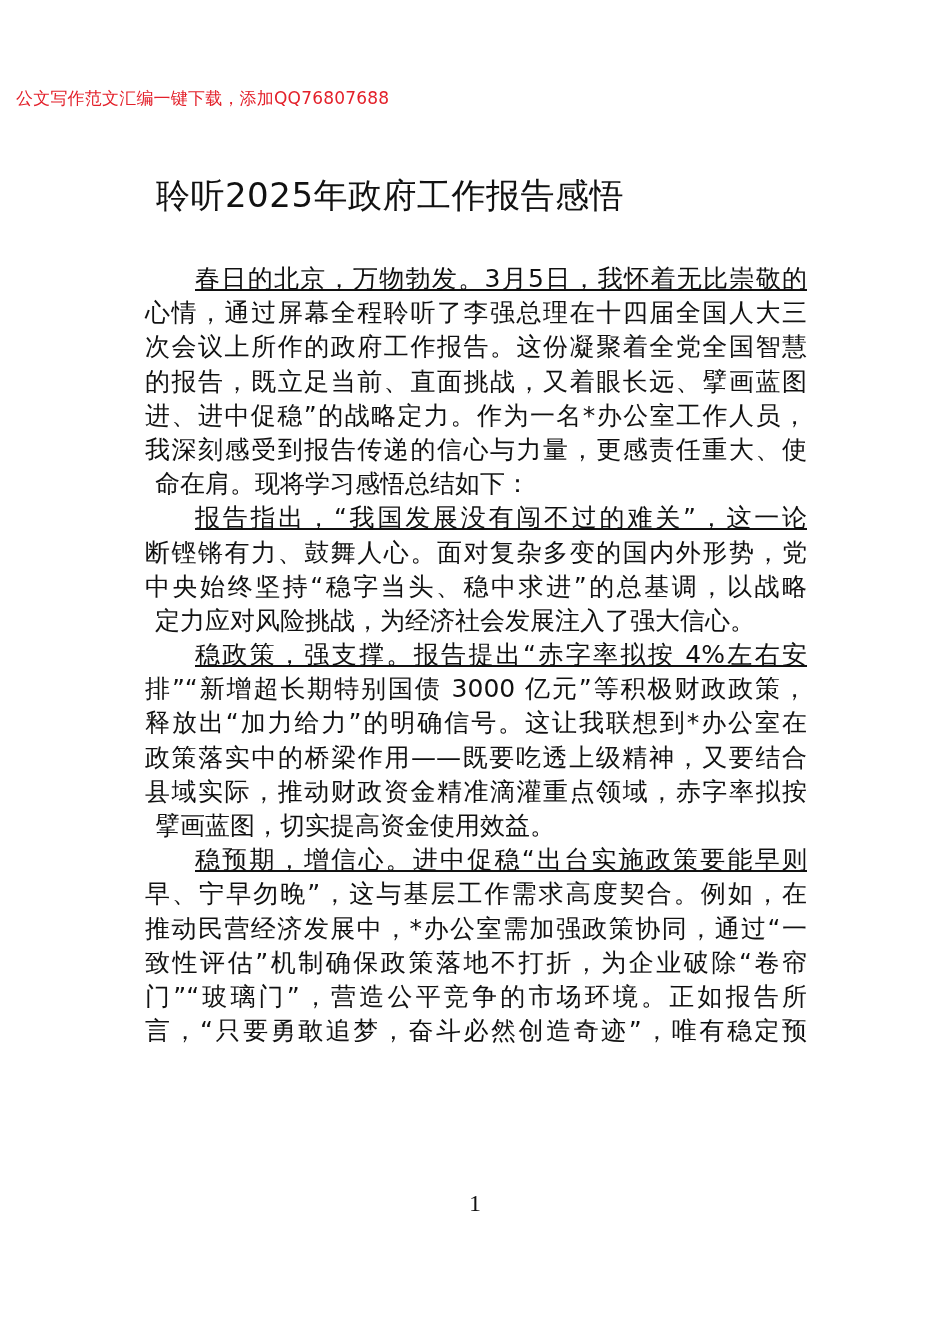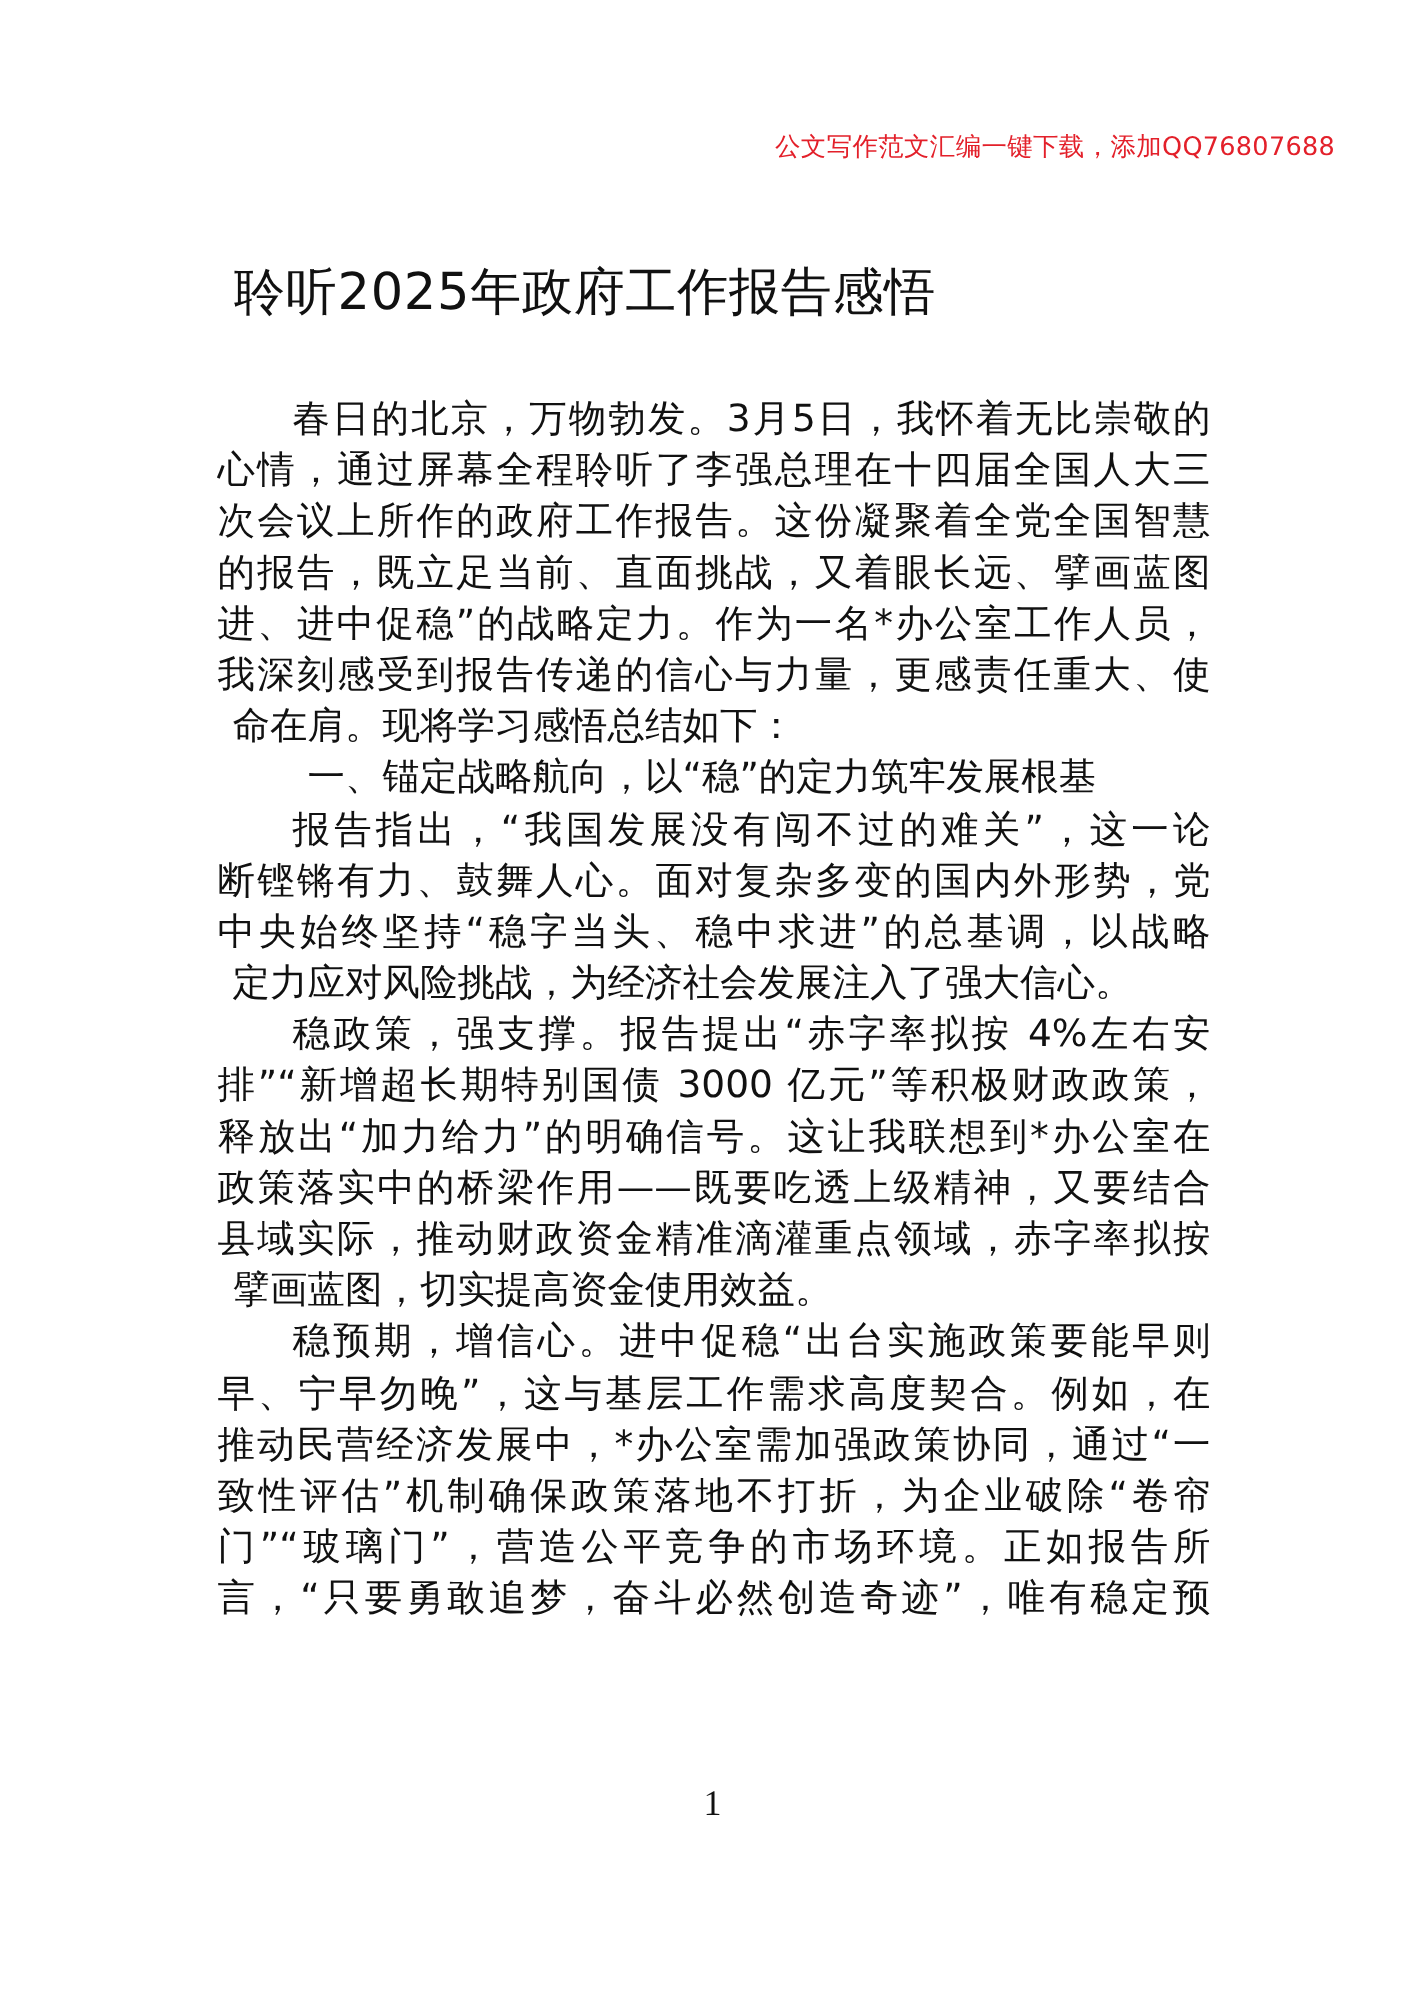--- a/index.html
+++ b/index.html
@@ -25,9 +25,9 @@
     .watermark {
       position: absolute;
       top: 86px;
-      left: 0;
+      left: 16px;
       width: 890px;
-      text-align: right;
+      text-align: left;
       font-size: 17px;
       color: #e3202a;
       letter-spacing: 0.2px;

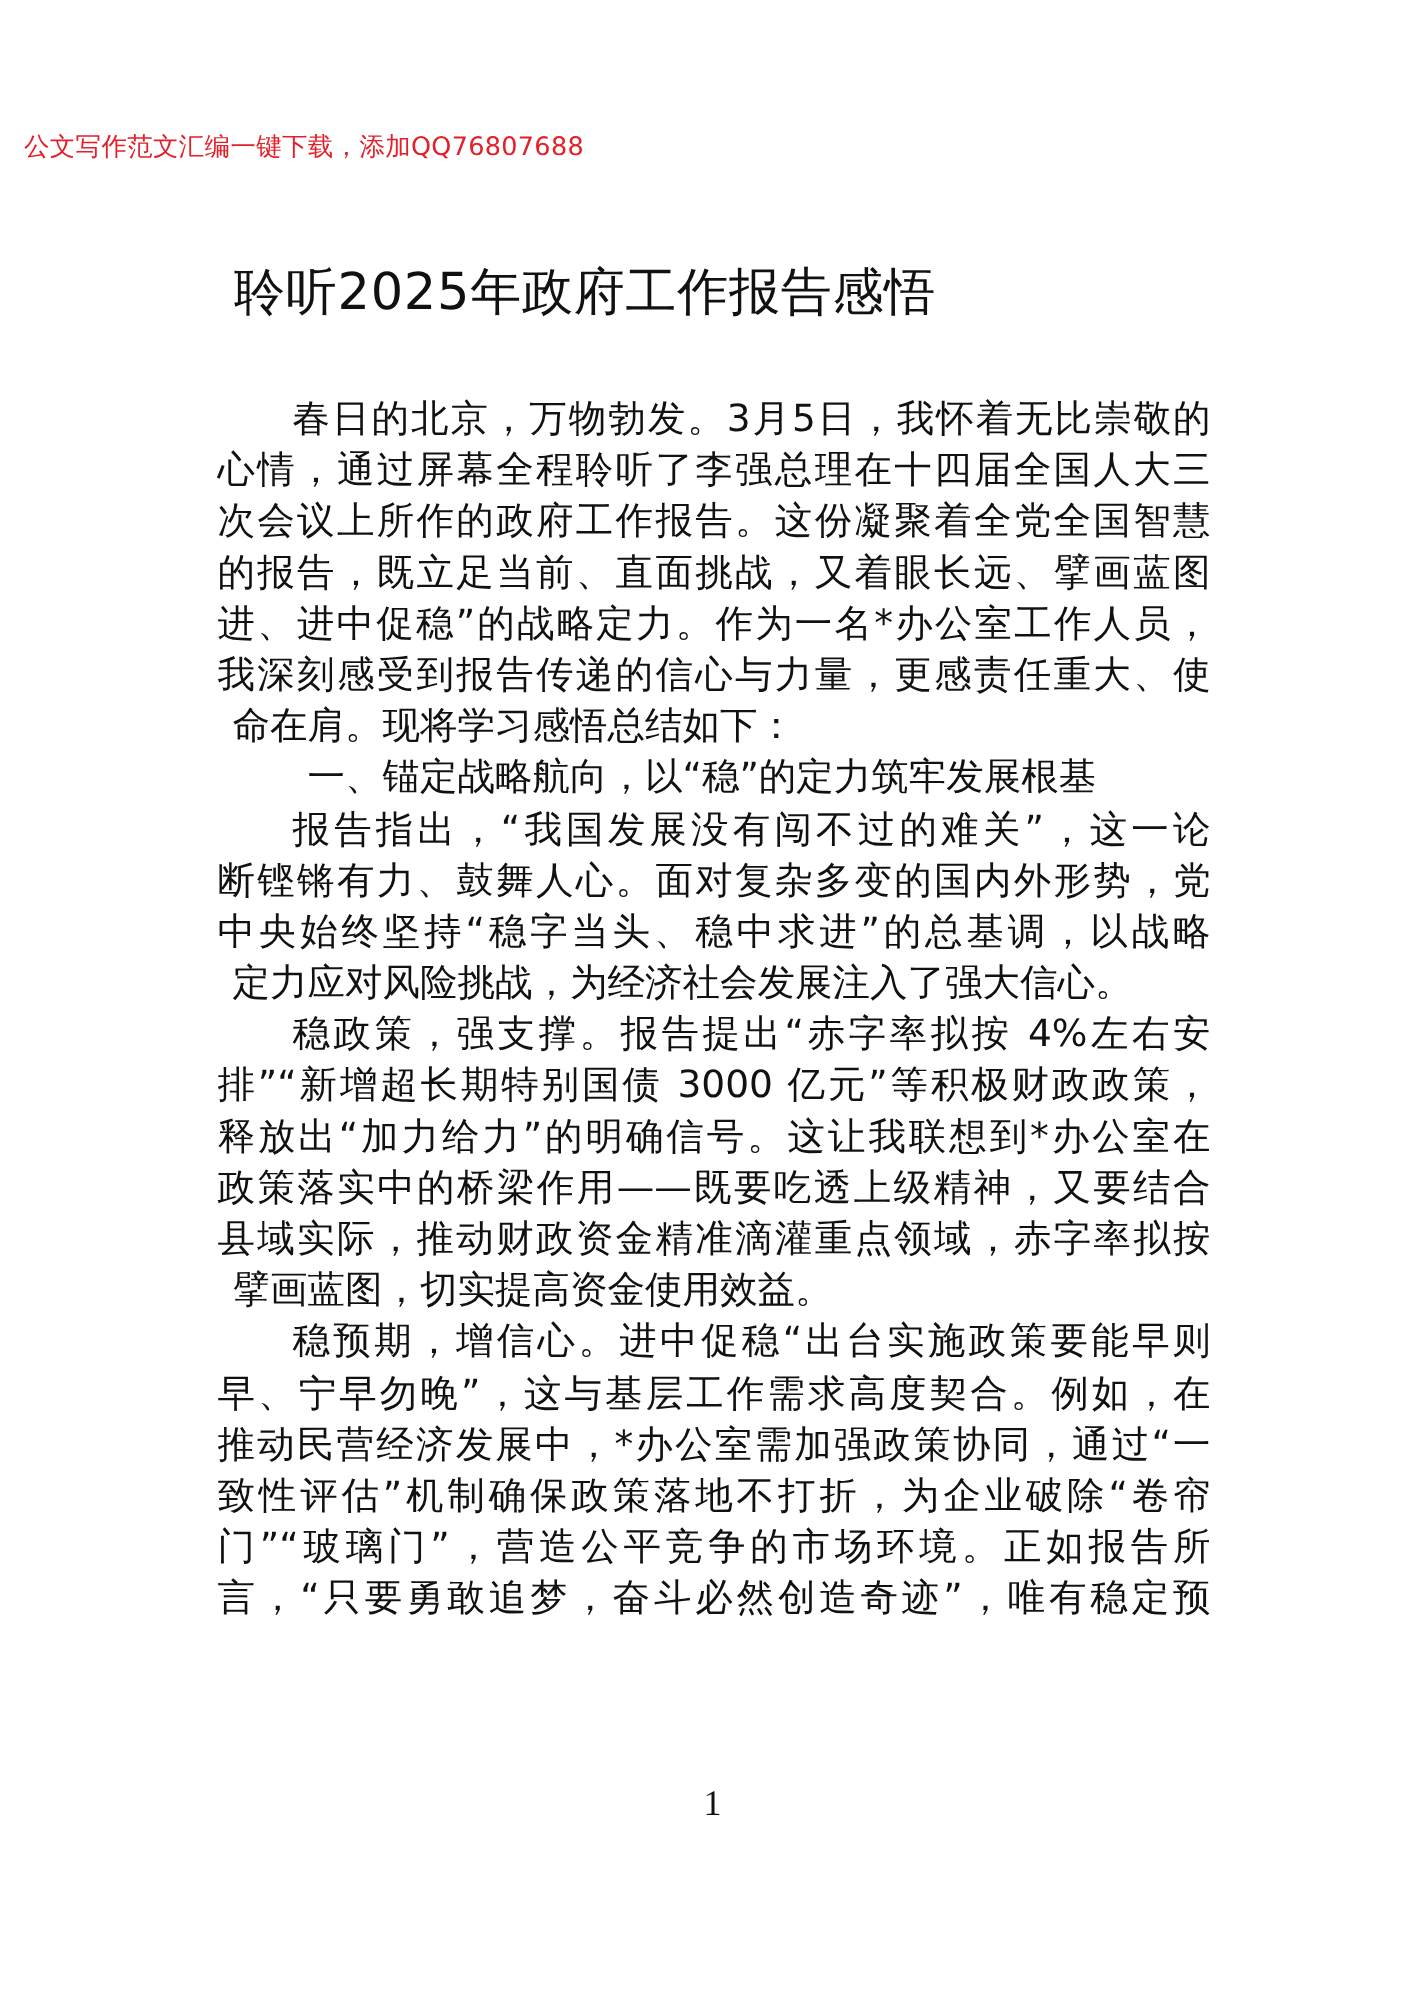--- a/index.html
+++ b/index.html
@@ -61,6 +61,7 @@
     }
     .line.indent {
       padding-left: 50px;
+      text-decoration: underline;
     }
     .line.last {
       text-align-last: left;

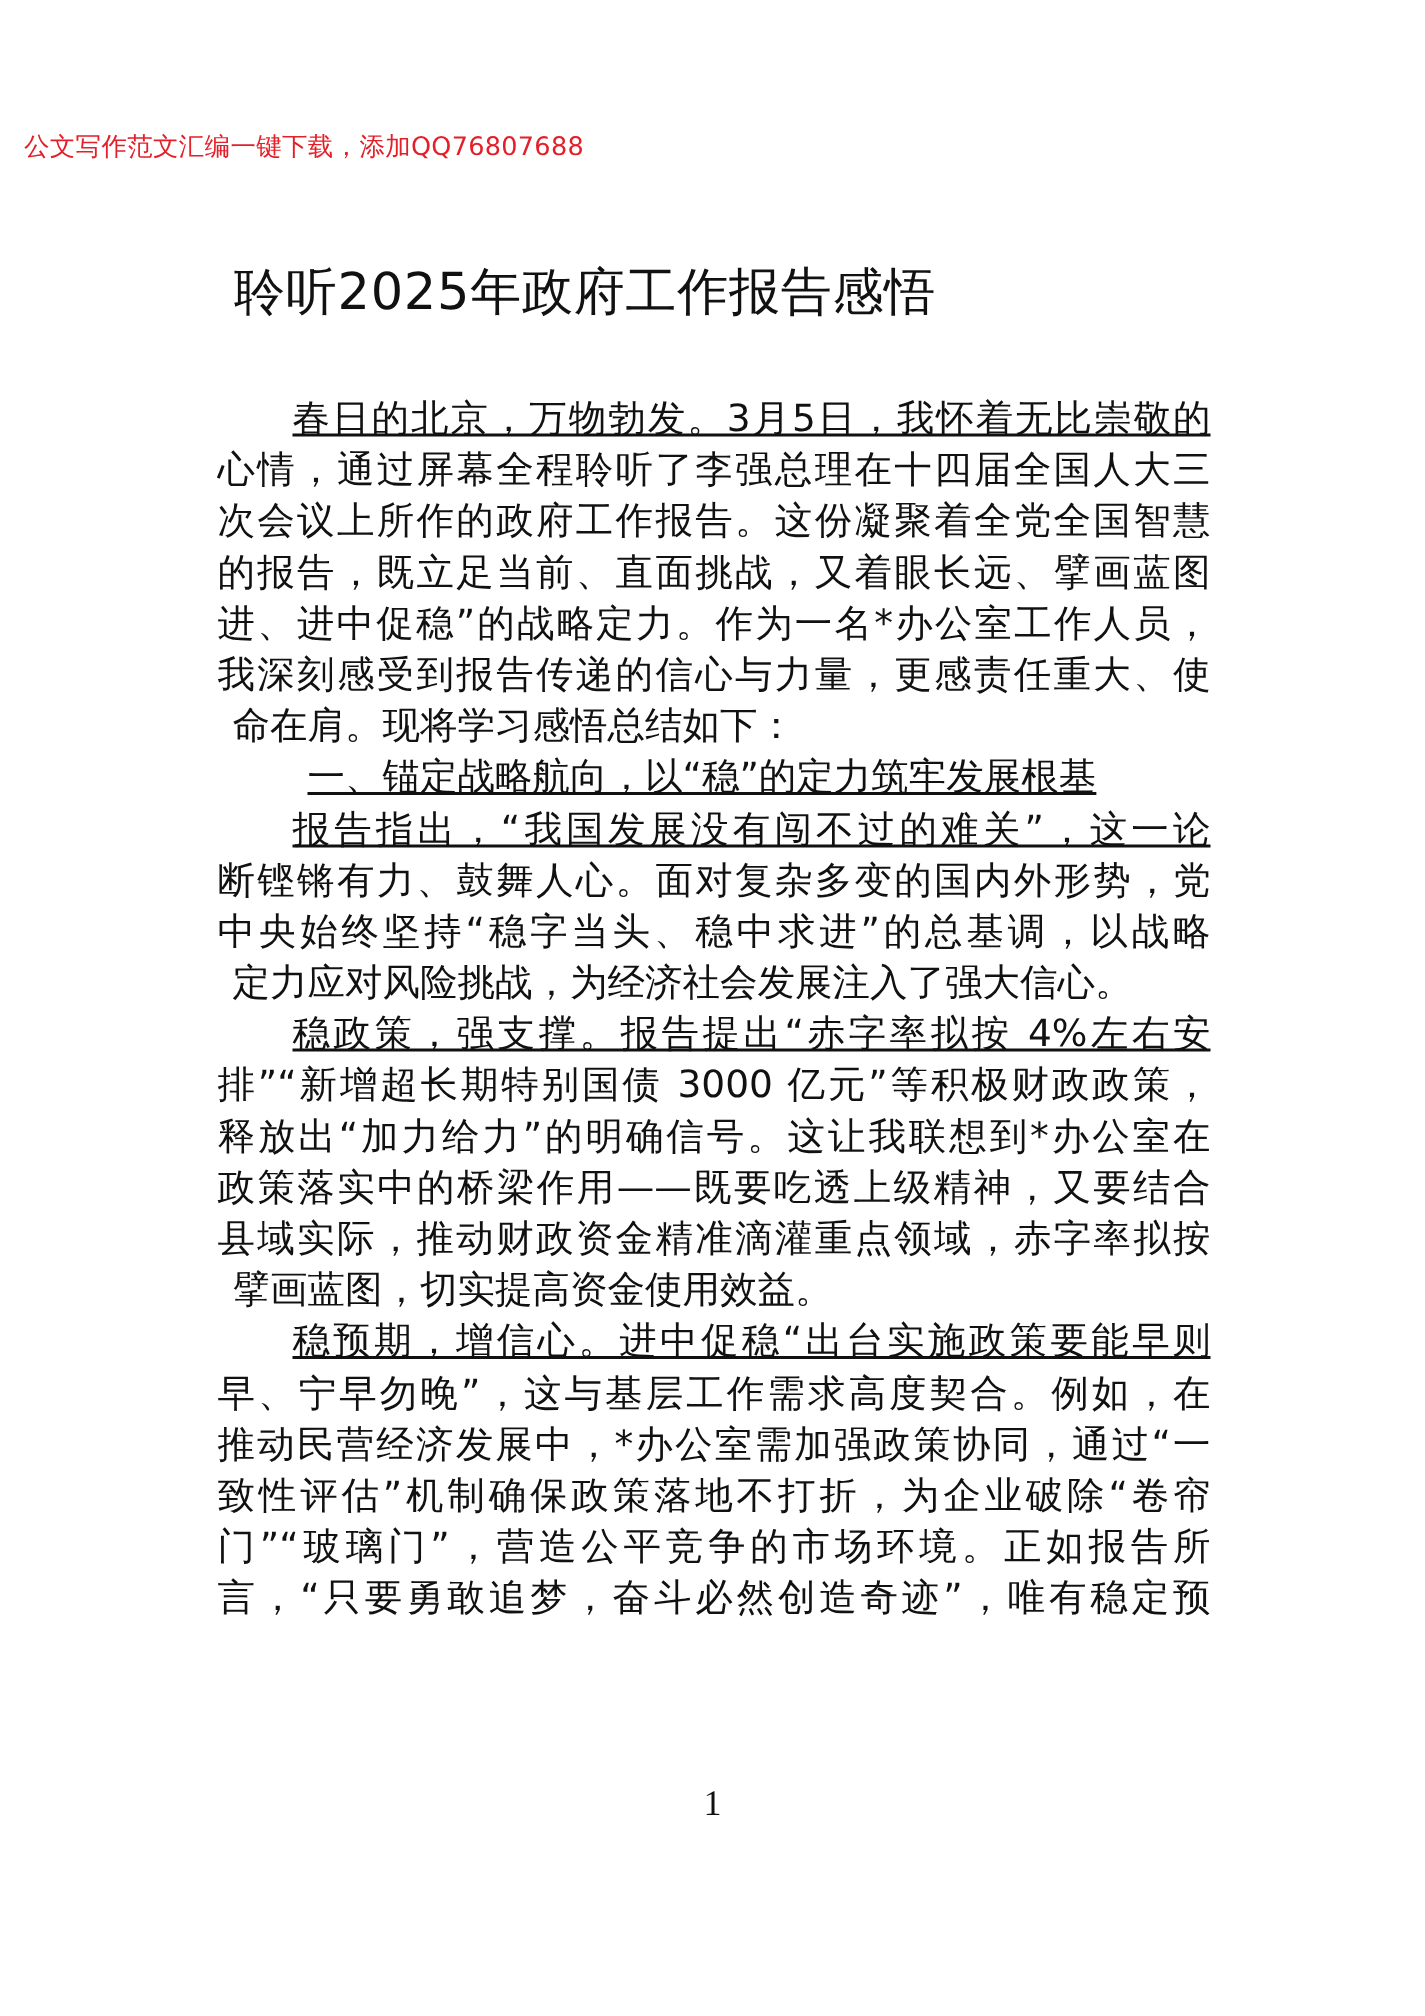--- a/index.html
+++ b/index.html
@@ -98,9 +98,6 @@
       <div class="line last">命在肩。现将学习感悟总结如下：</div>
     </div>
 
-    <div>
-      <div class="line indent last">一、锚定战略航向，以“稳”的定力筑牢发展根基</div>
-    </div>
 
     <div>
       <div class="line indent">报告指出，“我国发展没有闯不过的难关”，这一论</div>

